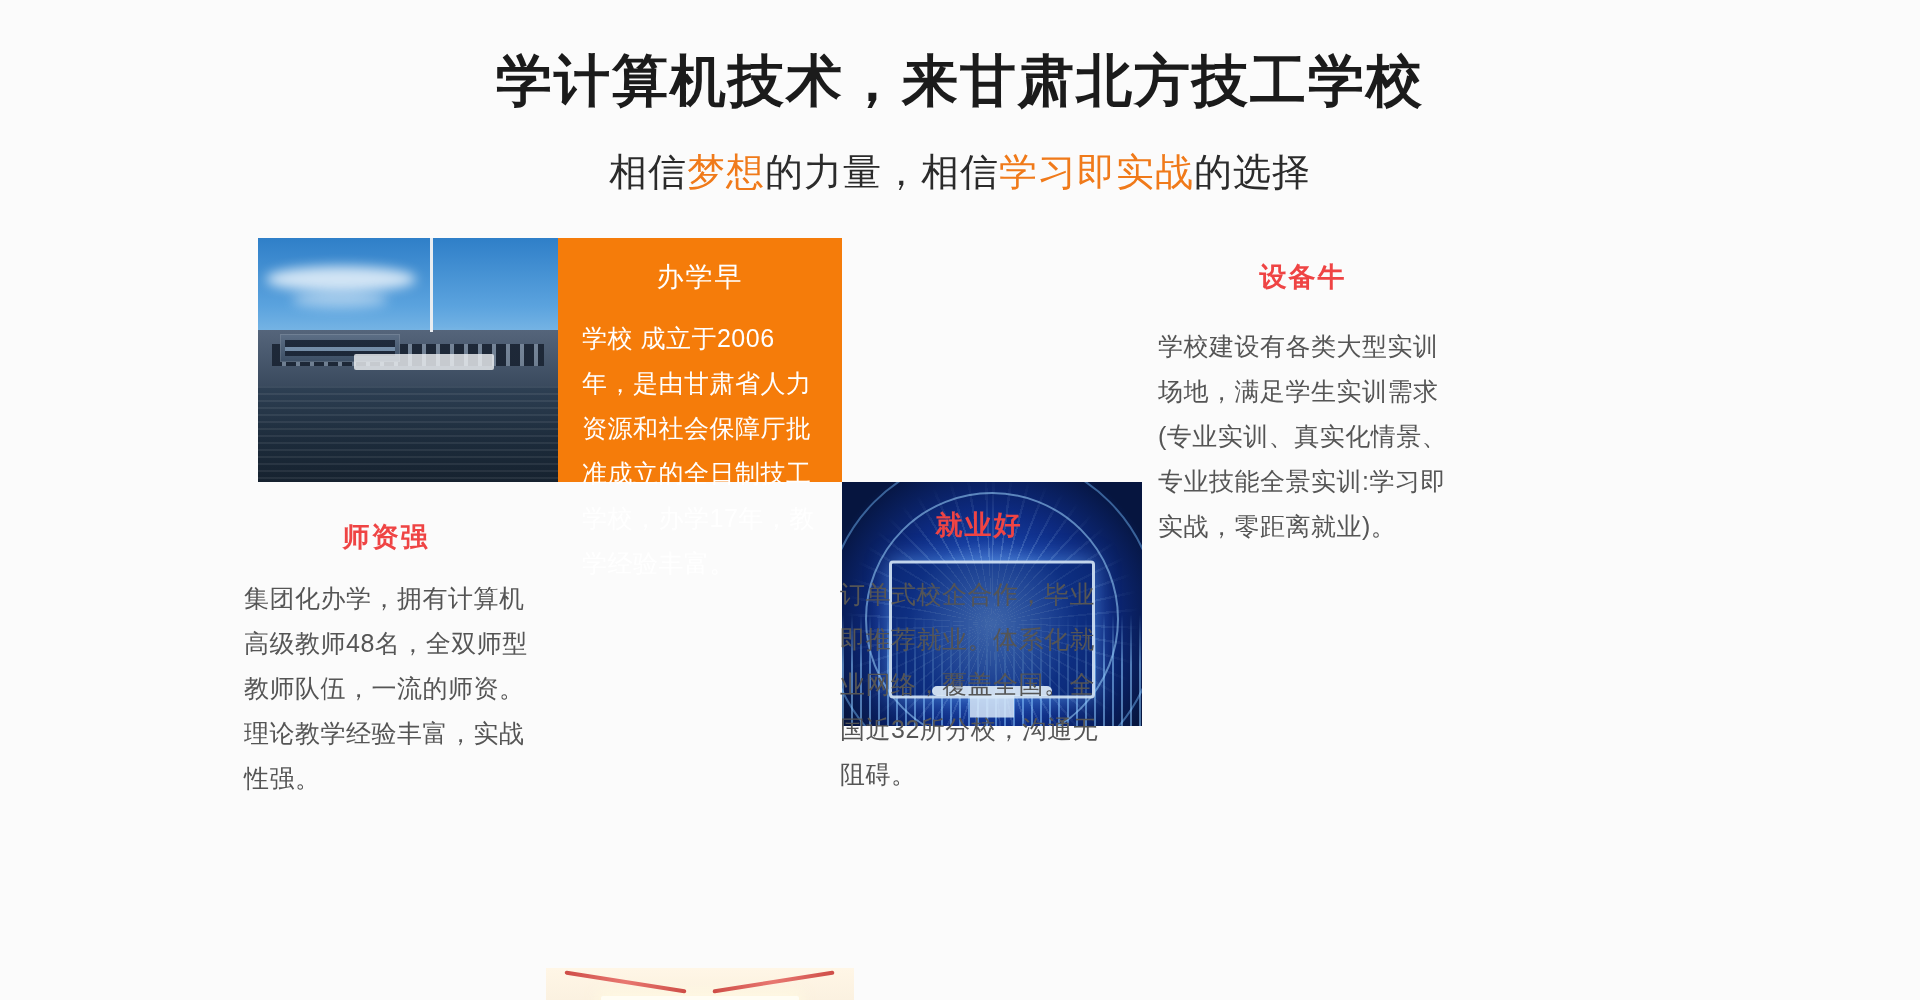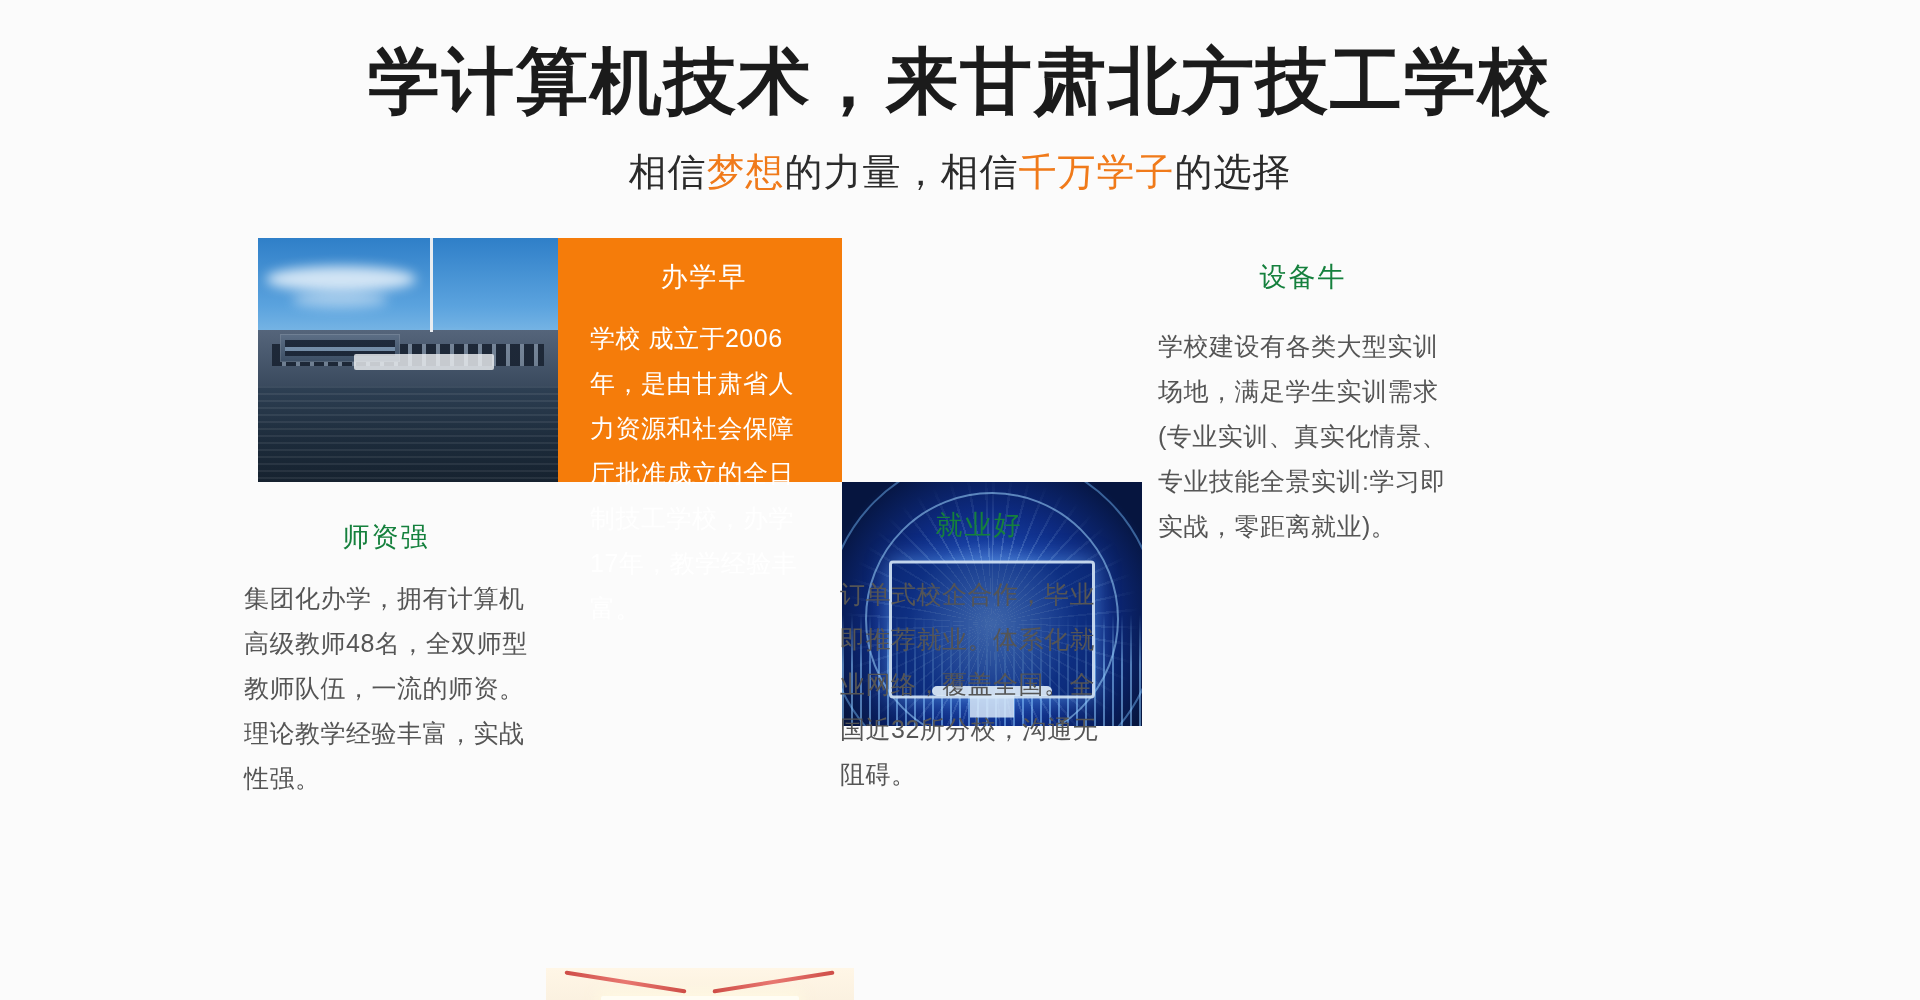--- a/index.html
+++ b/index.html
@@ -17,7 +17,7 @@
   .hero-title{
     position:absolute;left:0;top:38px;width:1920px;
     text-align:center;
-    font-size:72px;line-height:86px;font-weight:700;
+    font-size:56px;line-height:86px;font-weight:700;
     color:#1b1b1b;letter-spacing:2px;
     white-space:nowrap;
   }

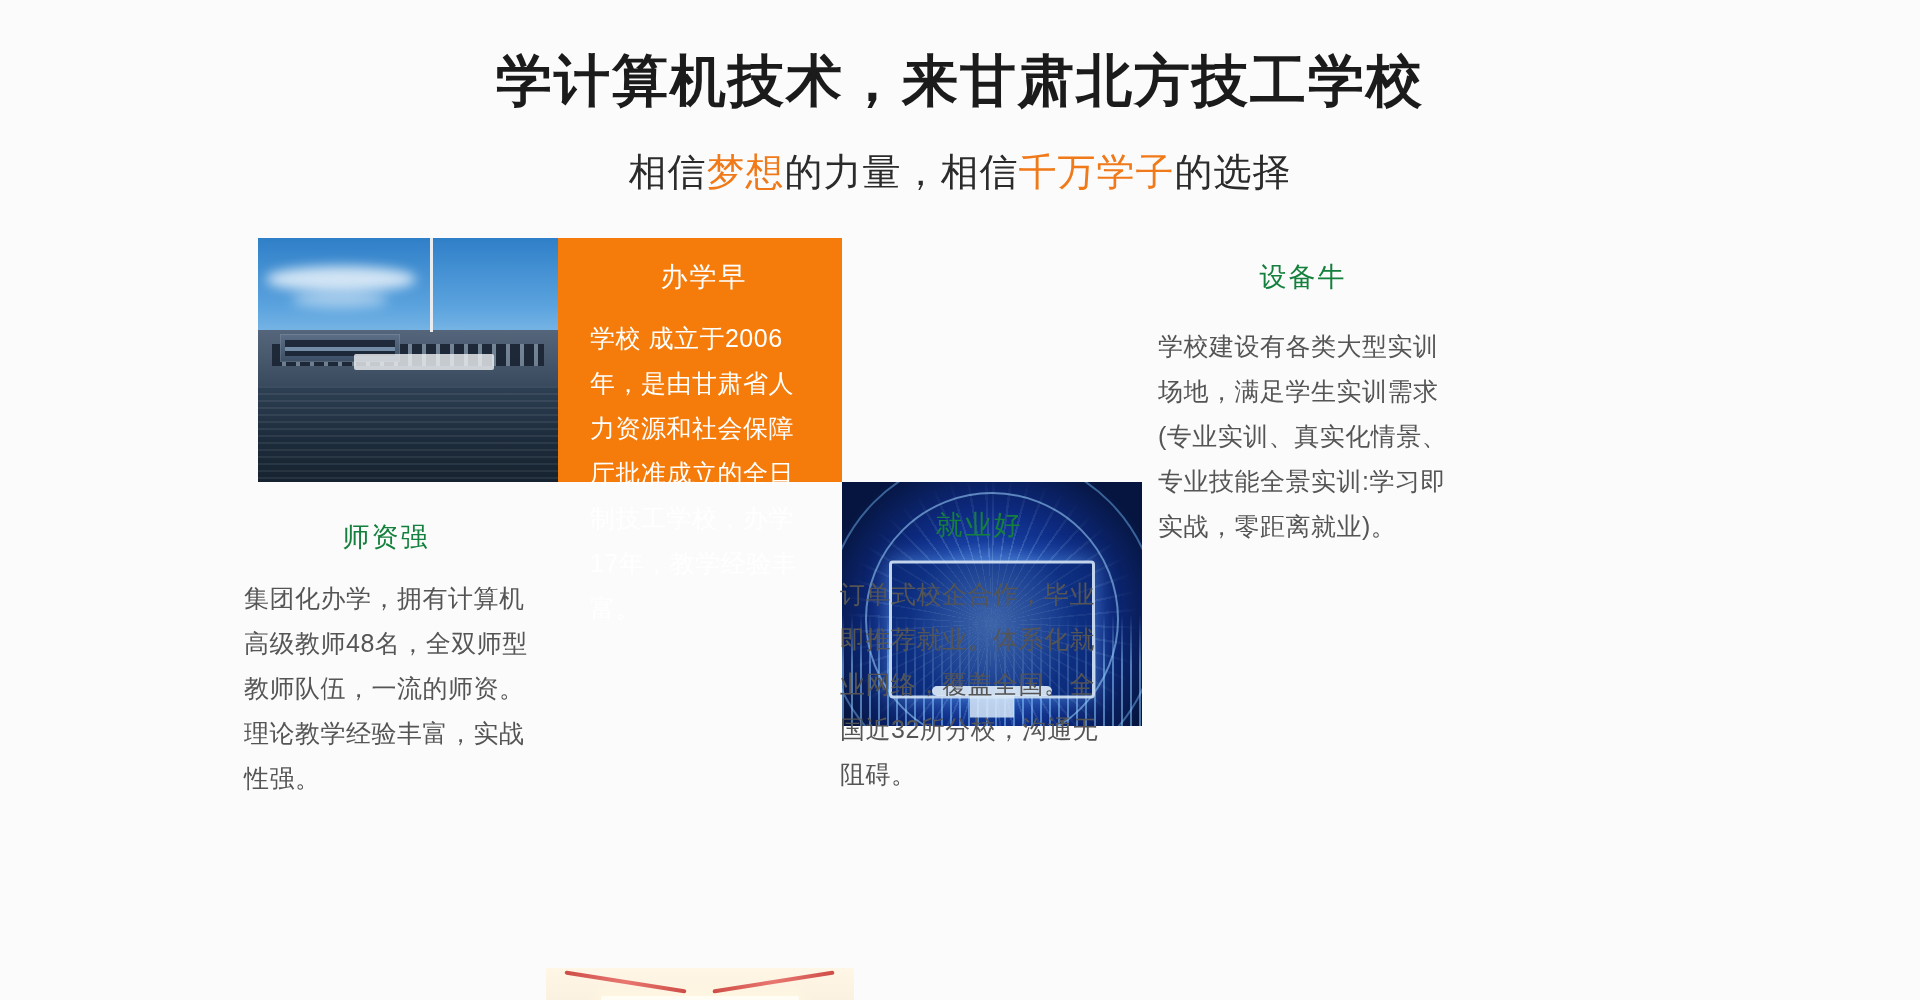--- a/index.html
+++ b/index.html
@@ -184,7 +184,7 @@
   <div class="hero-title">学计算机技术，来甘肃北方技工学校</div>
 
   <div class="hero-sub">
-    <span>相信</span><span class="hl">梦想</span><span>的力量，相信</span><span class="hl">千万学子</span><span>的选择</span>
+    <span>相信</span><span class="hl">梦想</span><span>的力量，相信</span><span class="hl">学习即实战</span><span>的选择</span>
   </div>
 
   <div class="grid">

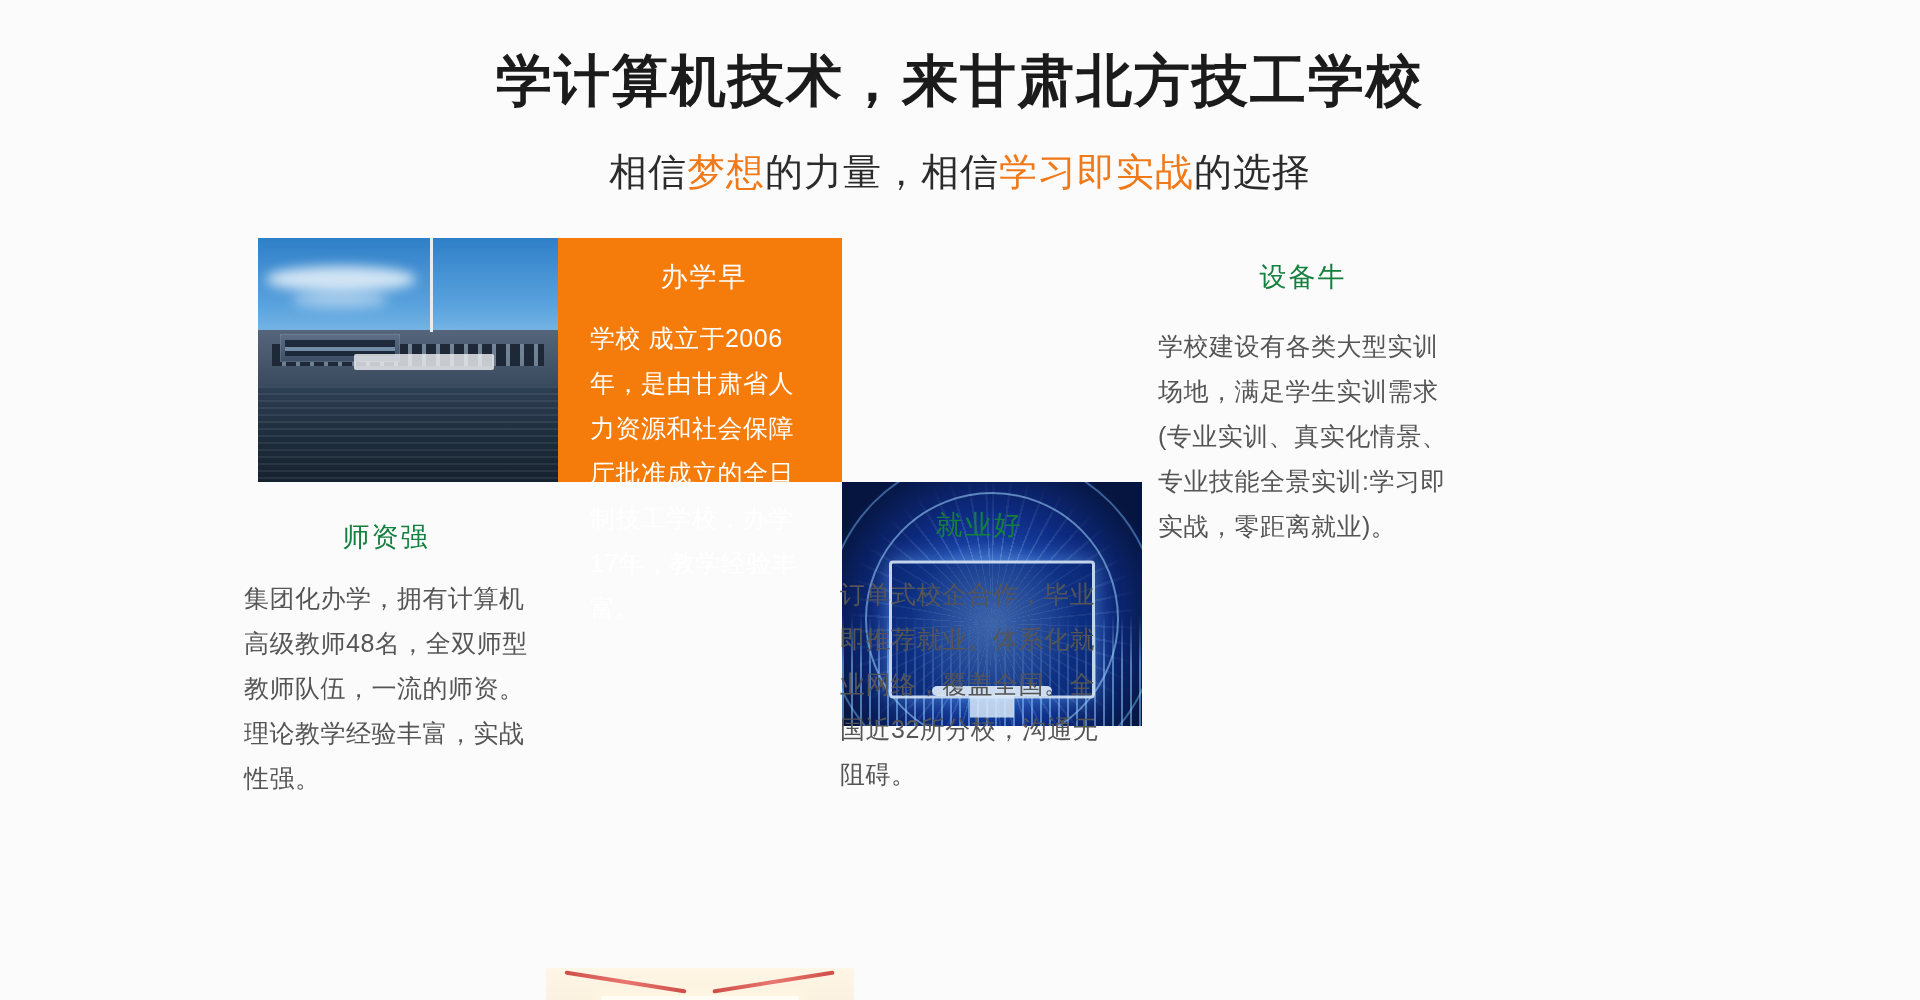--- a/index.html
+++ b/index.html
@@ -202,7 +202,7 @@
       <div class="sign"></div>
     </div>
 
-    <div class="cell txt-cell orange-cell" style="left:300px;top:0px;width:284px;height:244px;padding:22px 24px 0 32px;">
+    <div class="cell txt-cell orange-cell" style="left:300px;top:0px;width:284px;height:244px;padding:22px 24px 0 24px;">
       <div class="cell-head">办学早</div>
       <div class="cell-body" style="margin-top:22px;">学校 成立于2006年，是由甘肃省人力资源和社会保障厅批准成立的全日制技工学校，办学17年，教学经验丰富。</div>
     </div>

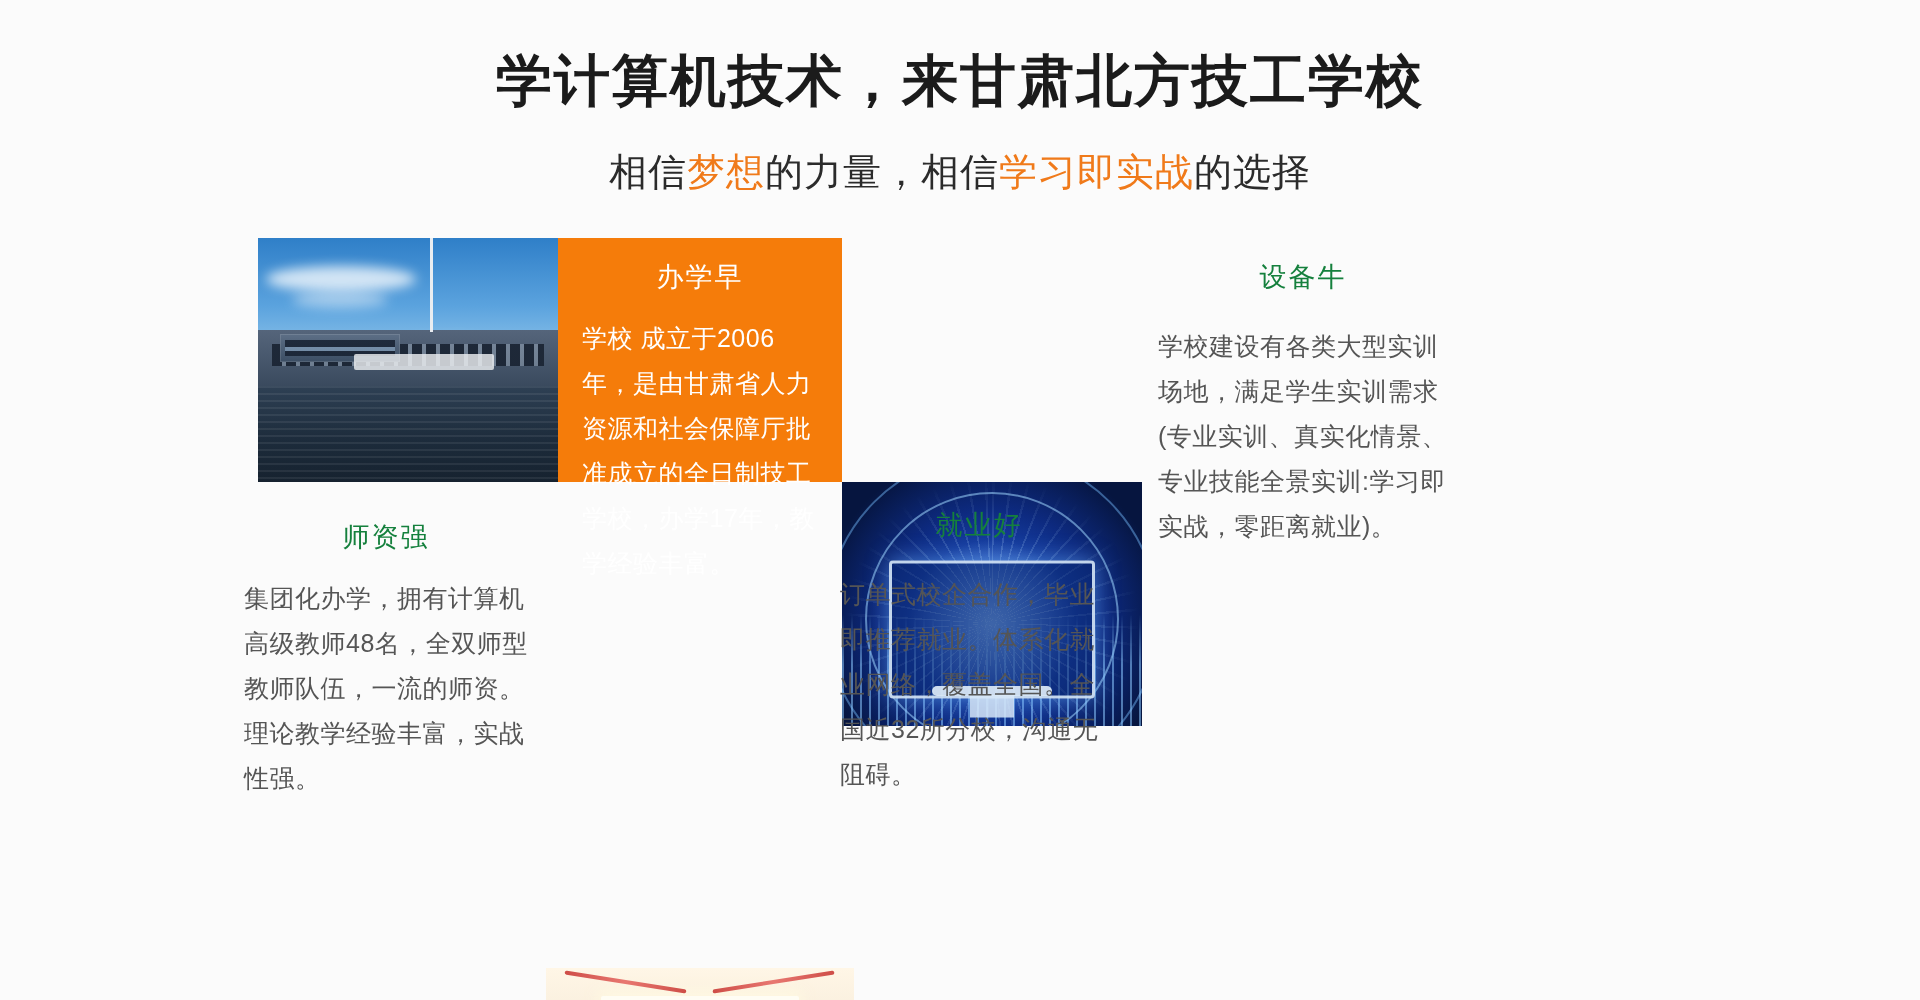--- a/index.html
+++ b/index.html
@@ -38,8 +38,8 @@
   .txt-cell{display:block;}
   .cell-head{
     text-align:center;
-    font-size:27px;line-height:34px;font-weight:400;
-    color:#15803d;letter-spacing:2px;
+    font-size:27px;line-height:34px;font-weight:700;
+    color:#ef4444;letter-spacing:2px;
   }
   .cell-body{
     font-size:25px;line-height:45px;font-weight:400;

